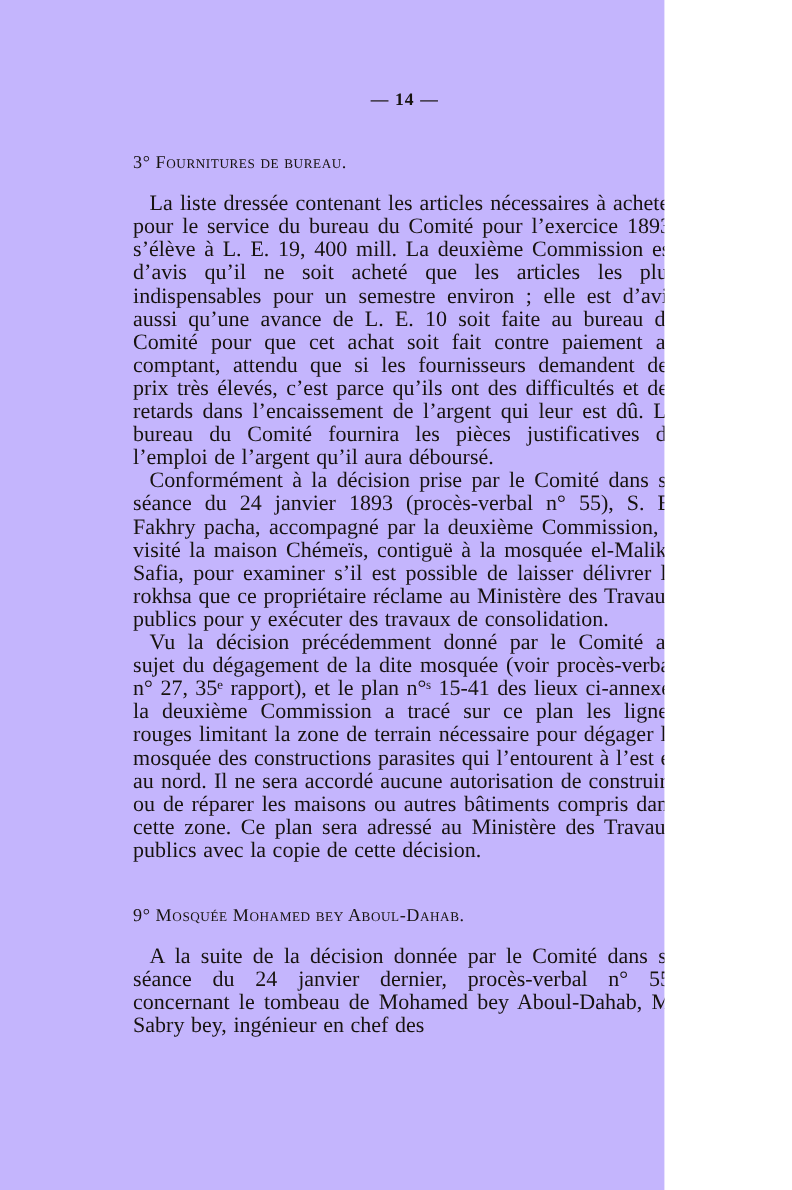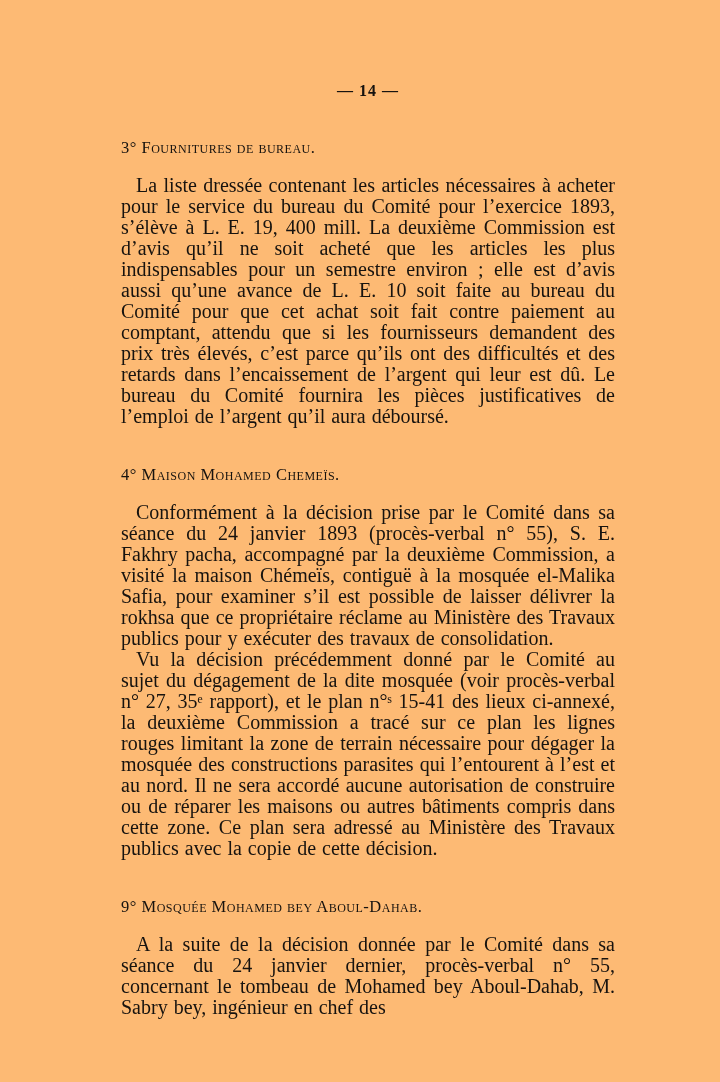--- a/index.html
+++ b/index.html
@@ -16,9 +16,9 @@
   }
   .page {
     position: relative;
-    width: 720px;
+    width: 604px;
     height: 1082px;
-    background: #fdba74;
+    background: #c4b5fd;
     overflow: hidden;
   }
   .content {

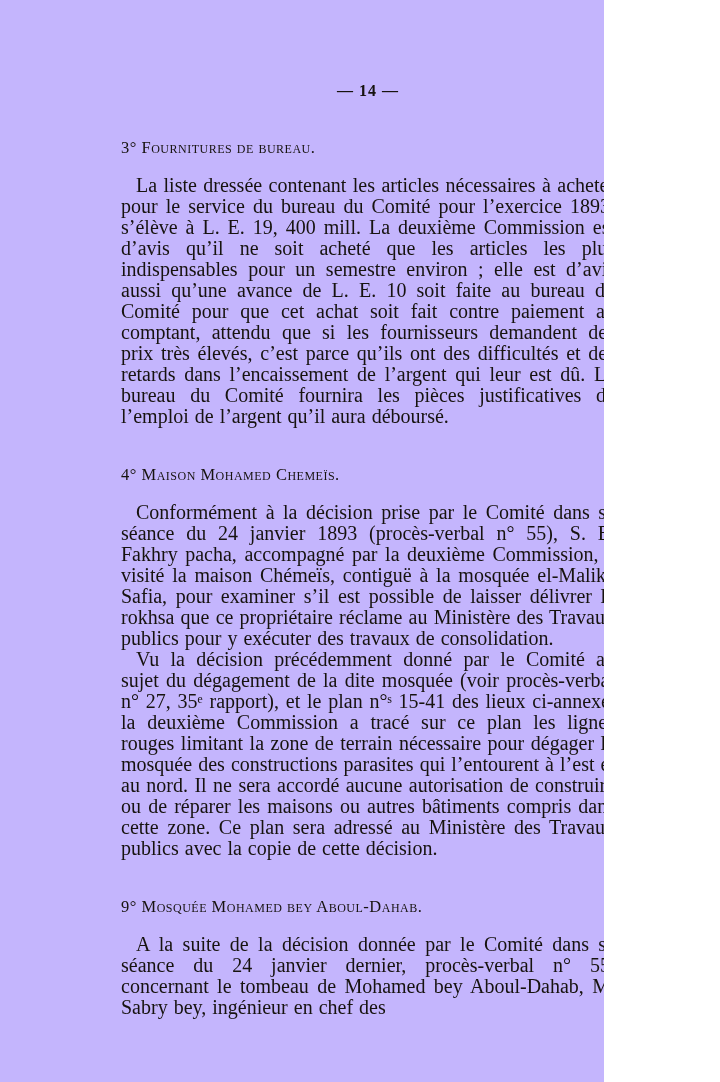--- a/index.html
+++ b/index.html
@@ -60,7 +60,6 @@
     <div id="sections">
         <h2 class="section-heading">3° Fournitures de bureau.</h2>
         <p class="para">La liste dressée contenant les articles nécessaires à acheter pour le service du bureau du Comité pour l’exercice 1893, s’élève à L. E. 19, 400 mill. La deuxième Commission est d’avis qu’il ne soit acheté que les articles les plus indispensables pour un semestre environ ; elle est d’avis aussi qu’une avance de L. E. 10 soit faite au bureau du Comité pour que cet achat soit fait contre paiement au comptant, attendu que si les fournisseurs demandent des prix très élevés, c’est parce qu’ils ont des difficultés et des retards dans l’encaissement de l’argent qui leur est dû. Le bureau du Comité fournira les pièces justificatives de l’emploi de l’argent qu’il aura déboursé.</p>
-        <h2 class="section-heading">4° Maison Mohamed Chemeïs.</h2>
         <p class="para">Conformément à la décision prise par le Comité dans sa séance du 24 janvier 1893 (procès-verbal n° 55), S. E. Fakhry pacha, accompagné par la deuxième Commission, a visité la maison Chémeïs, contiguë à la mosquée el-Malika Safia, pour examiner s’il est possible de laisser délivrer la rokhsa que ce propriétaire réclame au Ministère des Travaux publics pour y exécuter des travaux de consolidation.</p>
         <p class="para">Vu la décision précédemment donné par le Comité au sujet du dégagement de la dite mosquée (voir procès-verbal n° 27, 35ᵉ rapport), et le plan n°ˢ 15-41 des lieux ci-annexé, la deuxième Commission a tracé sur ce plan les lignes rouges limitant la zone de terrain nécessaire pour dégager la mosquée des constructions parasites qui l’entourent à l’est et au nord. Il ne sera accordé aucune autorisation de construire ou de réparer les maisons ou autres bâtiments compris dans cette zone. Ce plan sera adressé au Ministère des Travaux publics avec la copie de cette décision.</p>
         <h2 class="section-heading">9° Mosquée Mohamed bey Aboul-Dahab.</h2>

